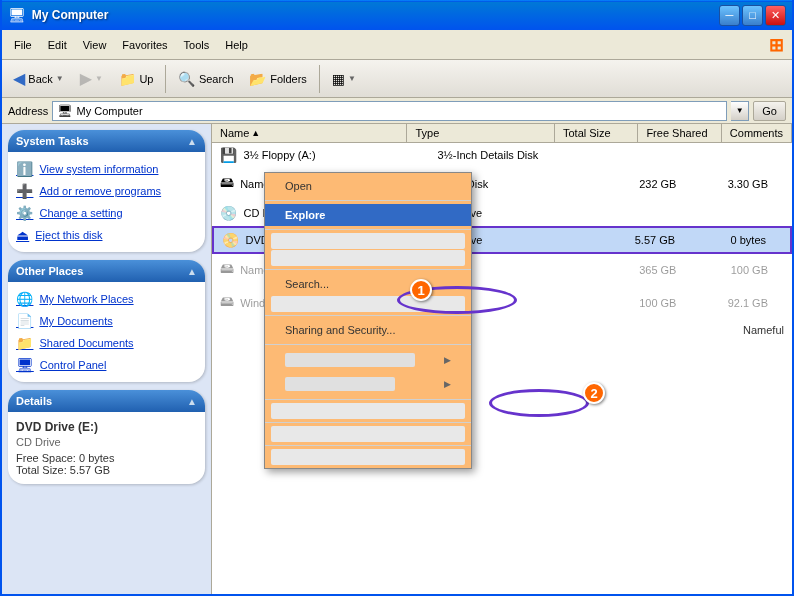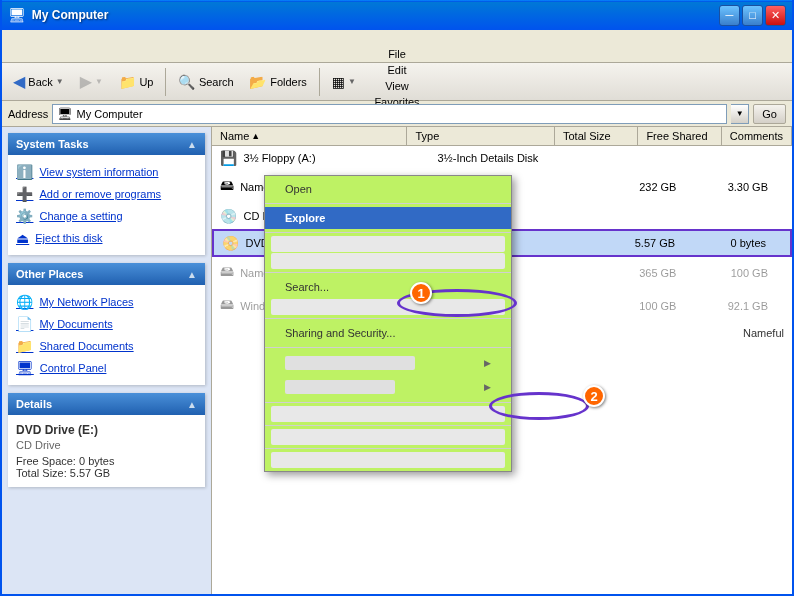--- a/index.html
+++ b/index.html
@@ -50,12 +50,11 @@
     
     #menu-bar {
       background: #ece9d8;
-      height: 16px;
-      display: flex;
-      align-items: center;
-      padding: 16px 4px;
+      height: 30px;
+      display: flex;
+      align-items: center;
+      padding: 2px 4px;
       border-bottom: 1px solid #aca899;
-      flex-direction: column;
     }
     .menu-item {
       padding: 2px 8px;

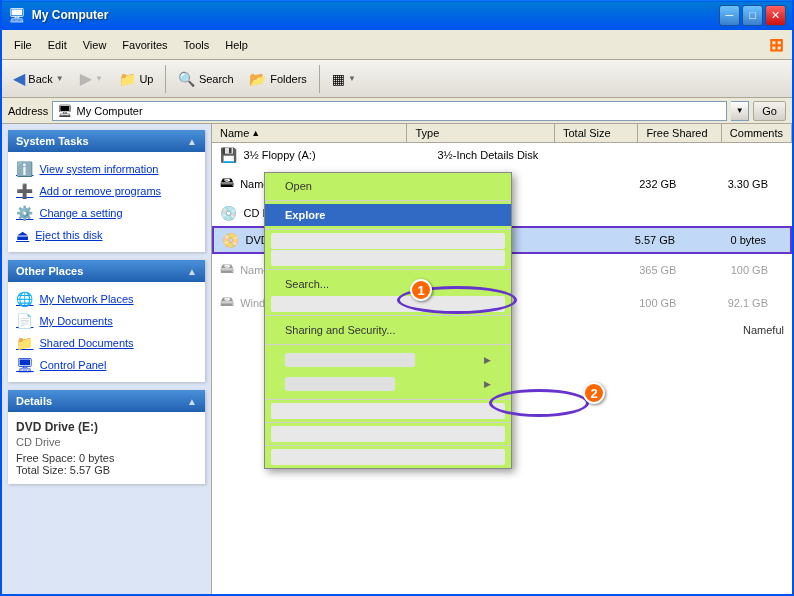--- a/index.html
+++ b/index.html
@@ -147,7 +147,7 @@
     .panel-section {
       margin-bottom: 8px;
       background: white;
-      border-radius: 0;
+      border-radius: 16px;
       overflow: hidden;
       box-shadow: 1px 1px 3px rgba(0,0,0,0.2);
     }

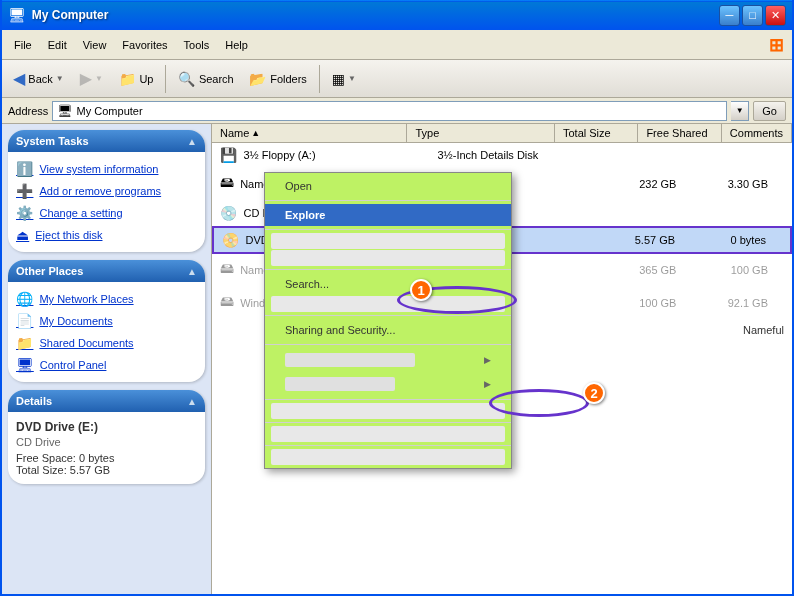--- a/index.html
+++ b/index.html
@@ -261,8 +261,8 @@
       position: absolute;
       top: 48px;
       left: 52px;
-      width: 248px;
-      background: #bef264;
+      width: 208px;
+      background: #fdba74;
       border: 1px solid #888;
       box-shadow: 3px 3px 8px rgba(0,0,0,0.4);
       z-index: 100;

